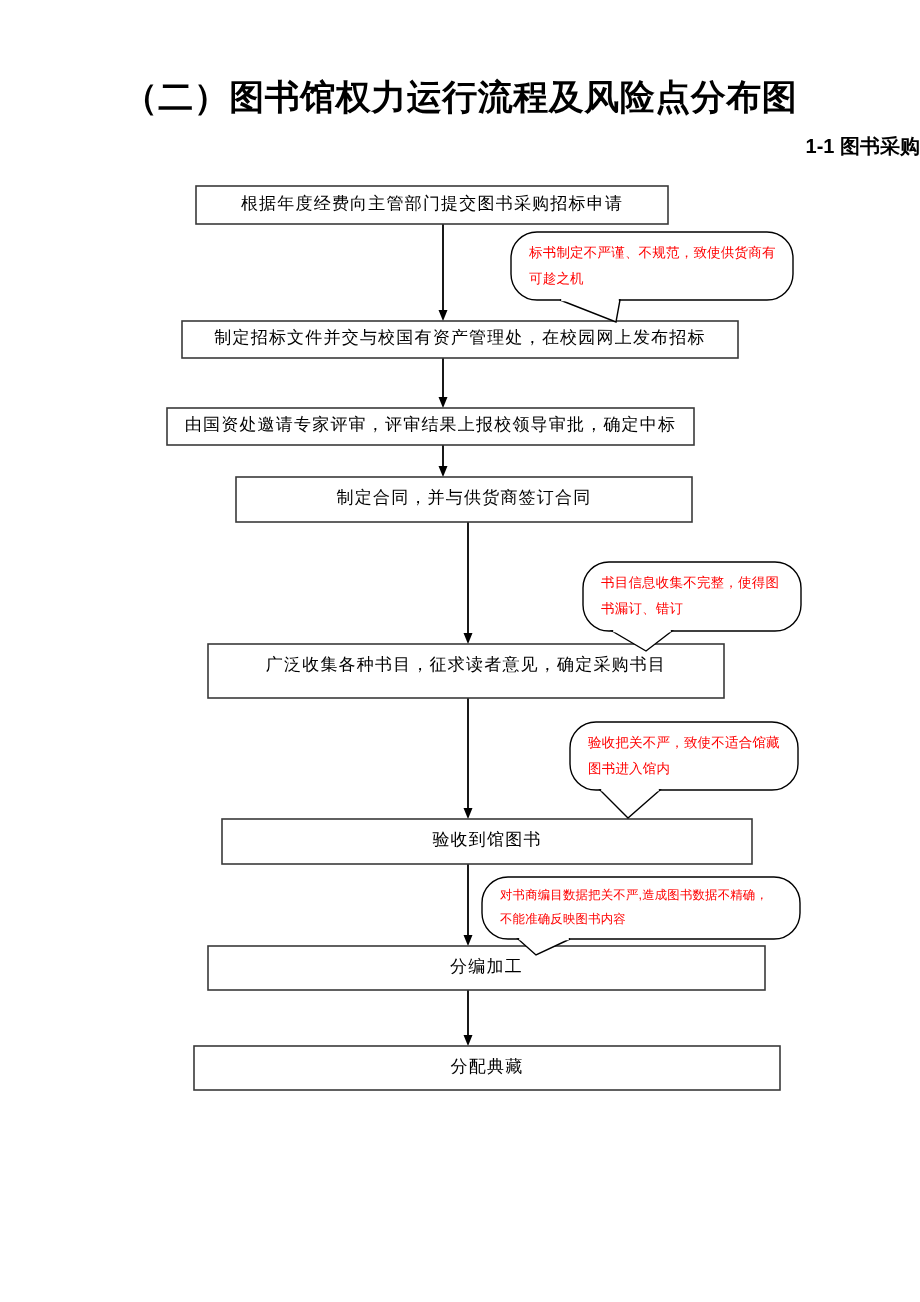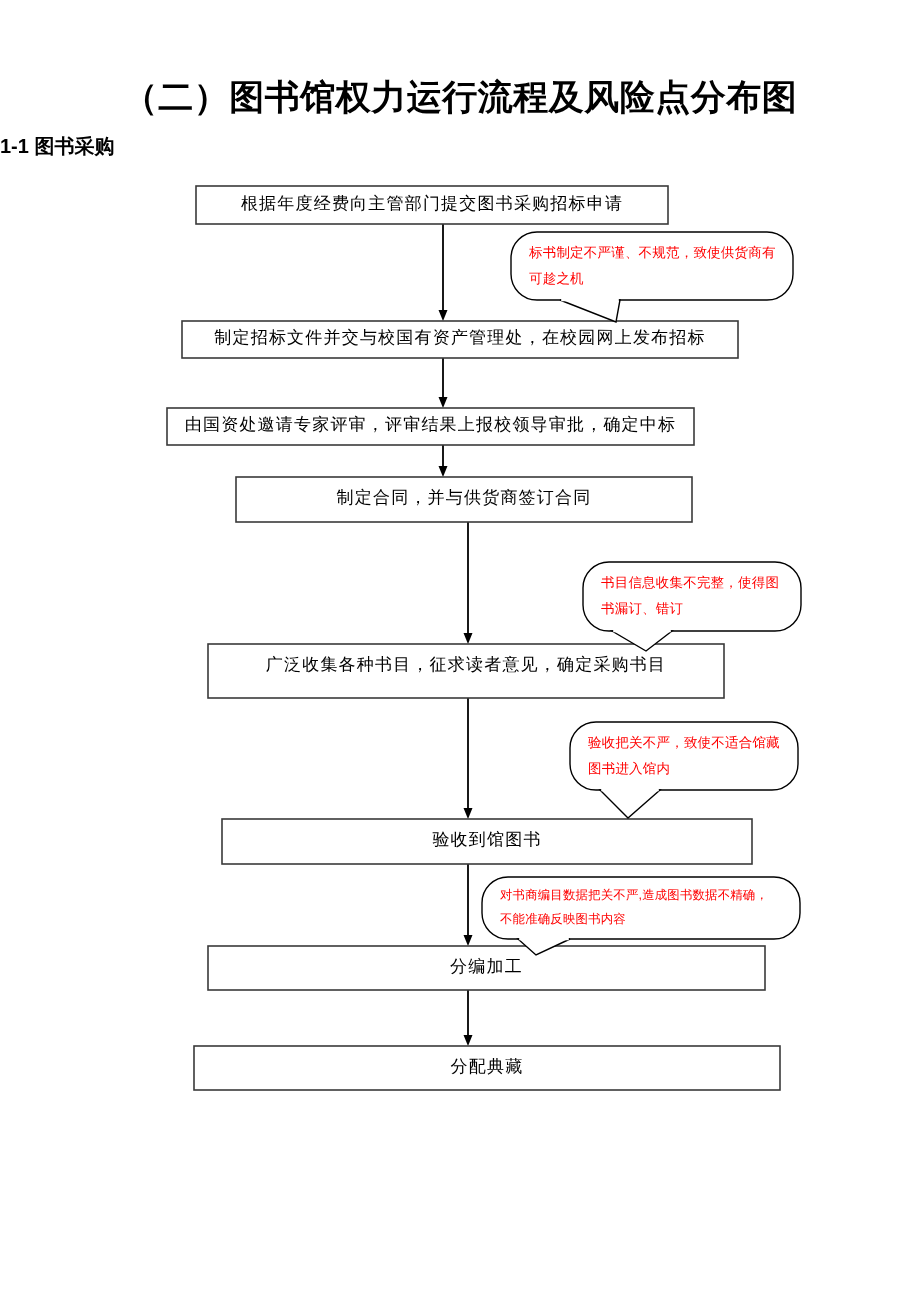--- a/index.html
+++ b/index.html
@@ -42,7 +42,7 @@
     left: 0;
     top: 134px;
     width: 920px;
-    text-align: left;
+    text-align: right;
     font-family: "Liberation Sans", "DejaVu Sans", sans-serif;
     font-size: 20px;
     font-weight: 700;

